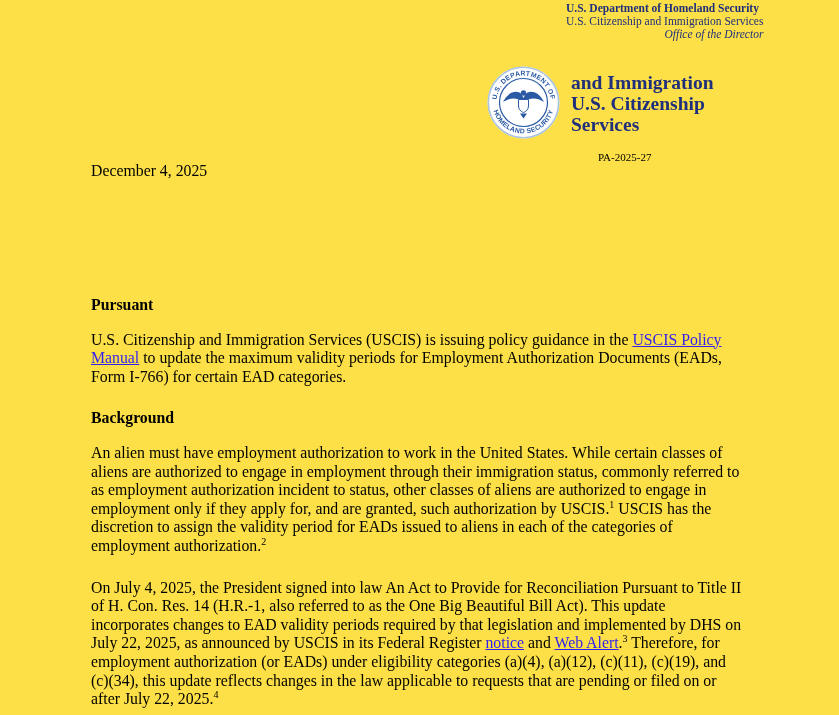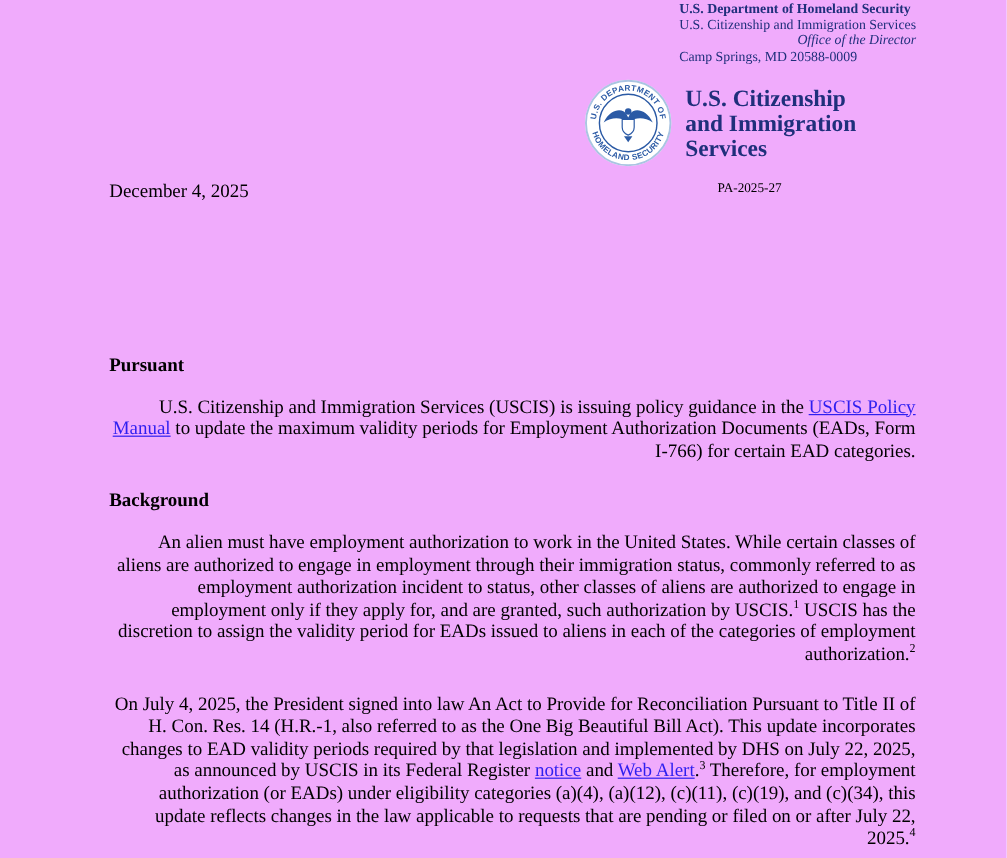--- a/index.html
+++ b/index.html
@@ -7,7 +7,7 @@
     position: relative;
     width: 839px;
     height: 715px;
-    background: #f0abfc;
+    background: #fde047;
     overflow: hidden;
     font-family: "Liberation Serif", serif;
     color: #000000;

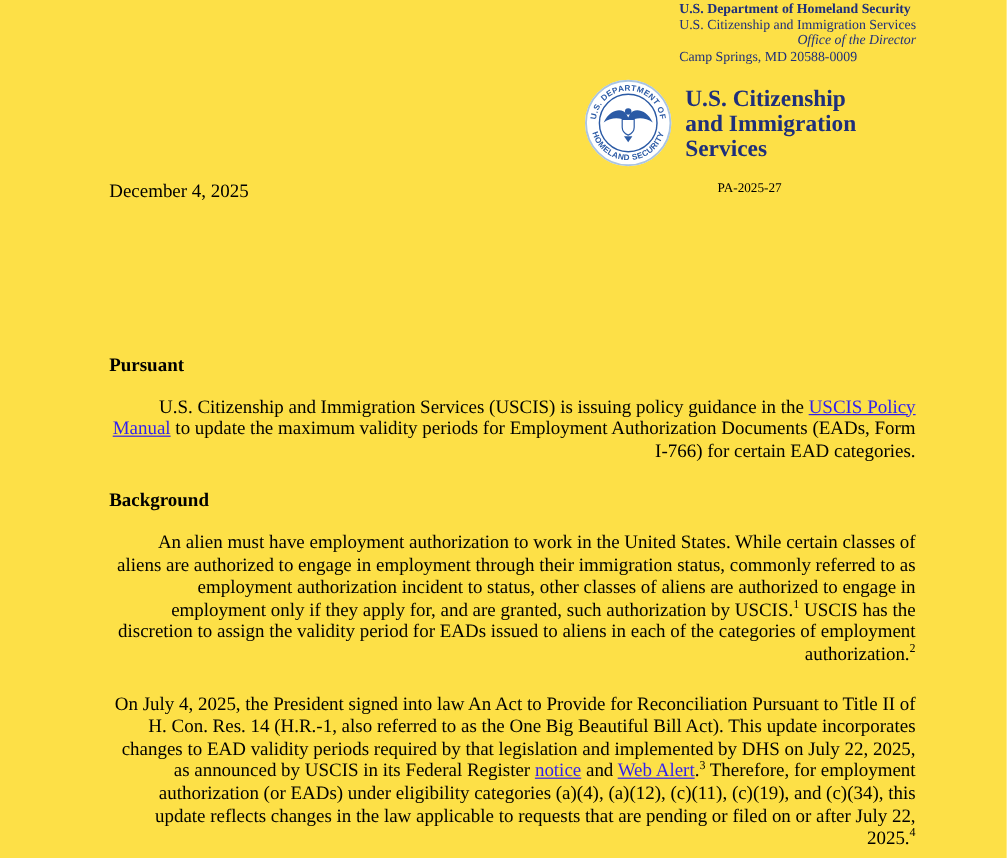--- a/index.html
+++ b/index.html
@@ -129,7 +129,6 @@
     <div class="lh-bold">U.S. Department of Homeland Security</div>
     <div>U.S. Citizenship and Immigration Services</div>
     <div class="lh-italic">Office of the Director</div>
-    <div>Camp Springs, MD 20588-0009</div>
   </div>
 
   <div class="logo">

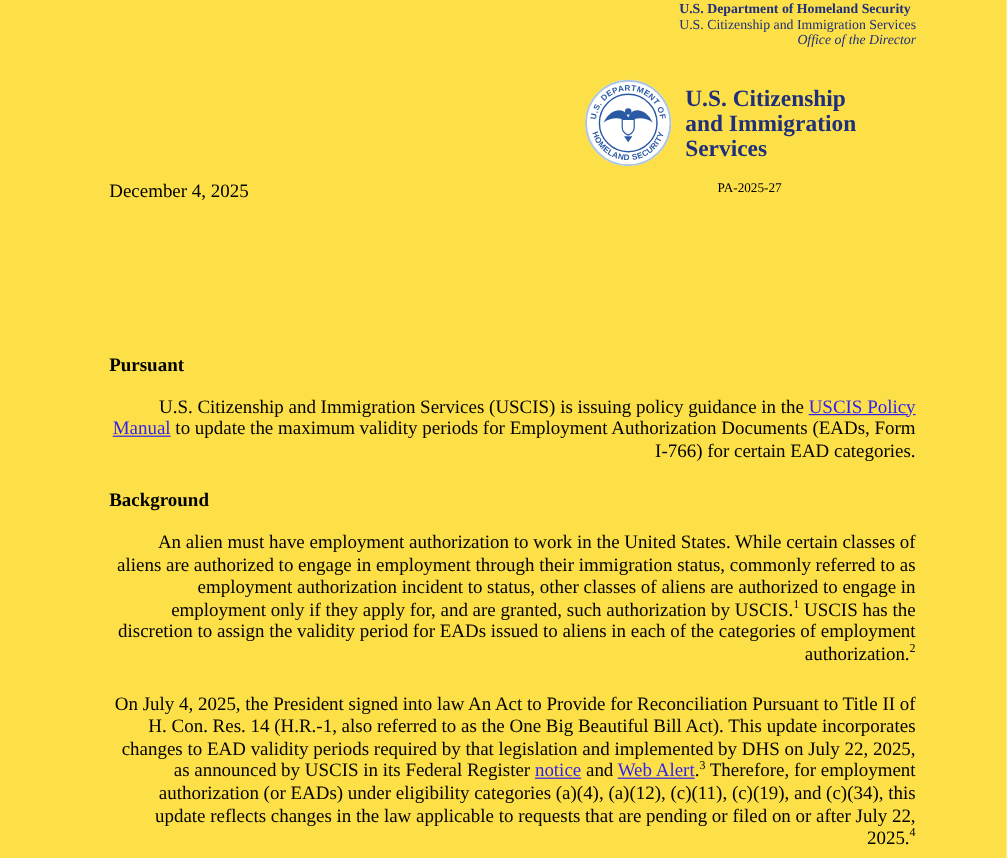--- a/index.html
+++ b/index.html
@@ -150,8 +150,8 @@
       </g>
     </svg>
     <div class="wordmark">
+      <div>and Immigration</div>
       <div>U.S. Citizenship</div>
-      <div>and Immigration</div>
       <div>Services</div>
     </div>
   </div>

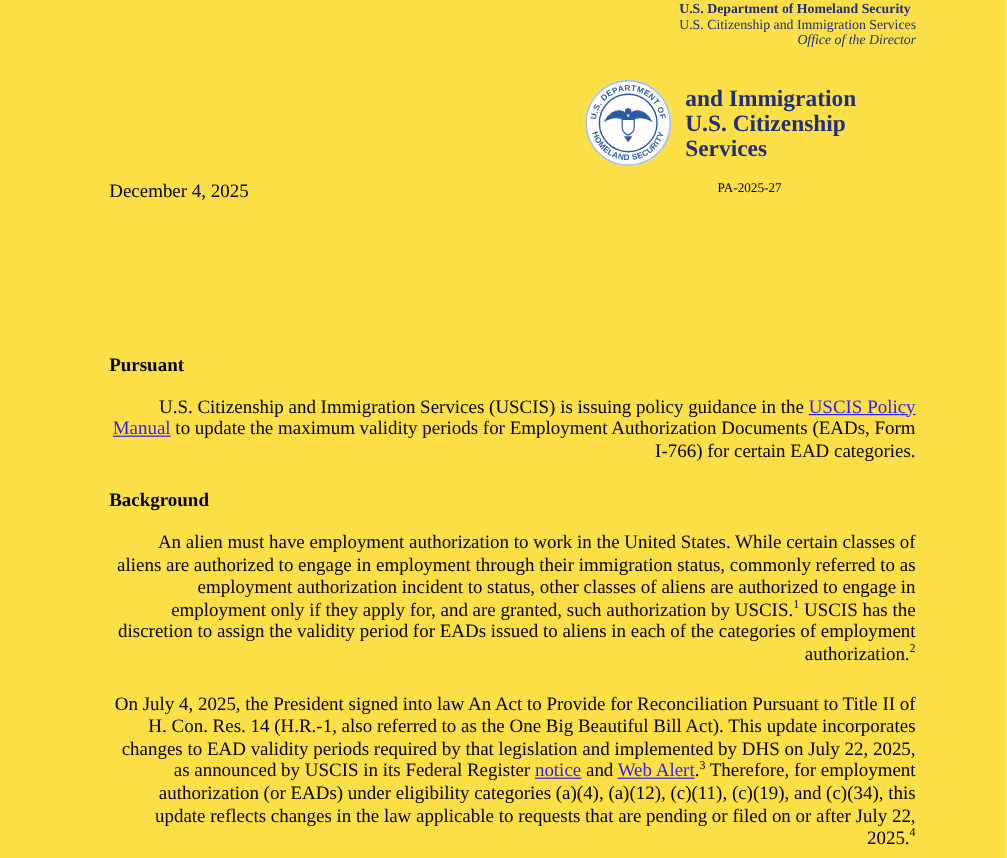--- a/index.html
+++ b/index.html
@@ -61,7 +61,7 @@
   .doc-date {
     position: absolute;
     left: 91px;
-    top: 151px;
+    top: 162px;
     font-size: 15.8px;
   }
   .doc-number {

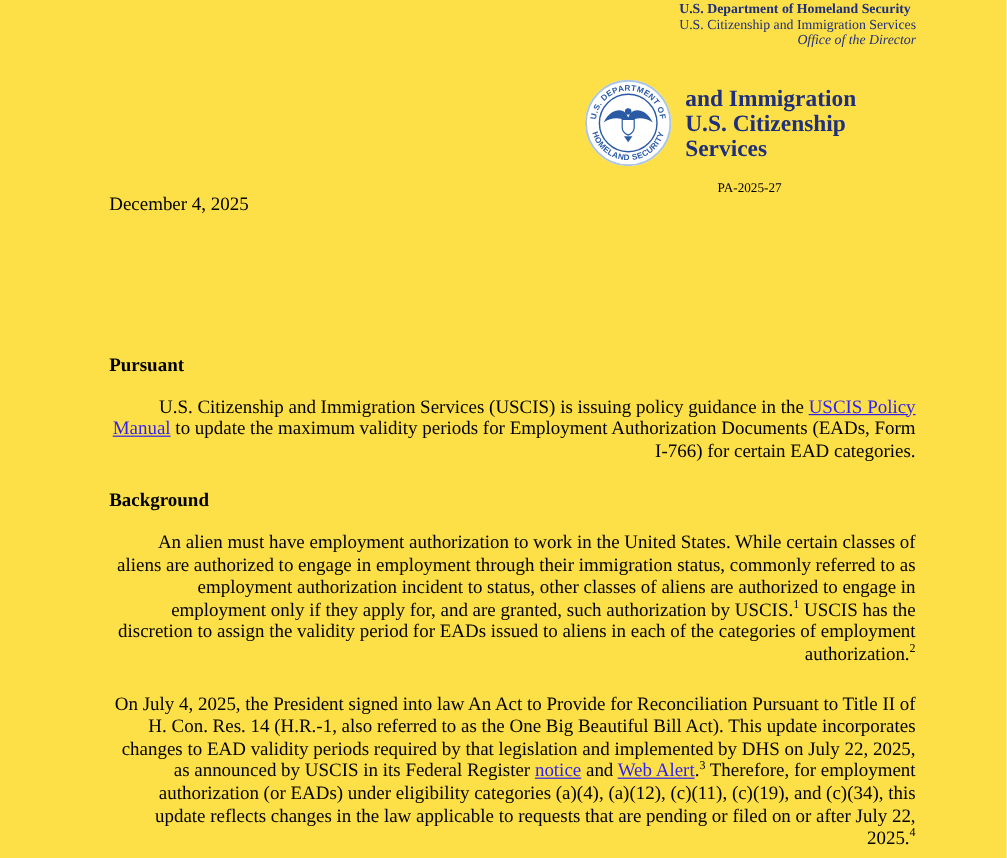--- a/index.html
+++ b/index.html
@@ -106,8 +106,7 @@
     margin: 0 0 16px 0;
   }
   .body-para {
-    margin: 0 0 23px 0;
-    text-align: right;
+    margin: 0 16px 23px 0;
   }
   .doc-link {
     color: var(--link);

